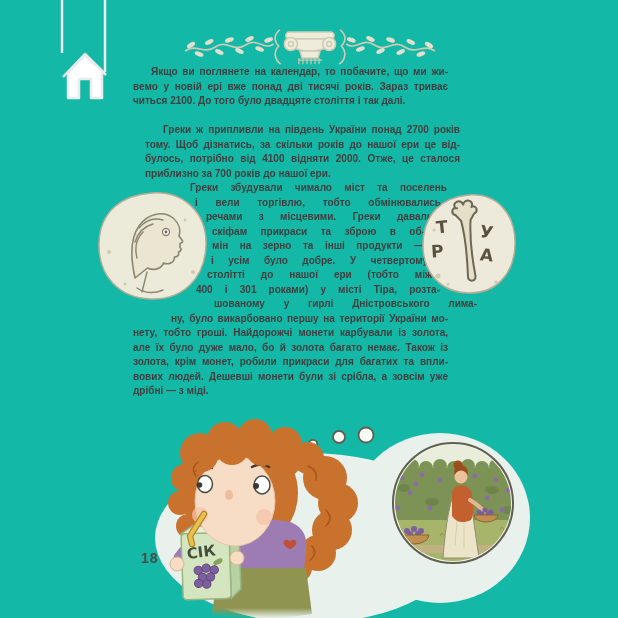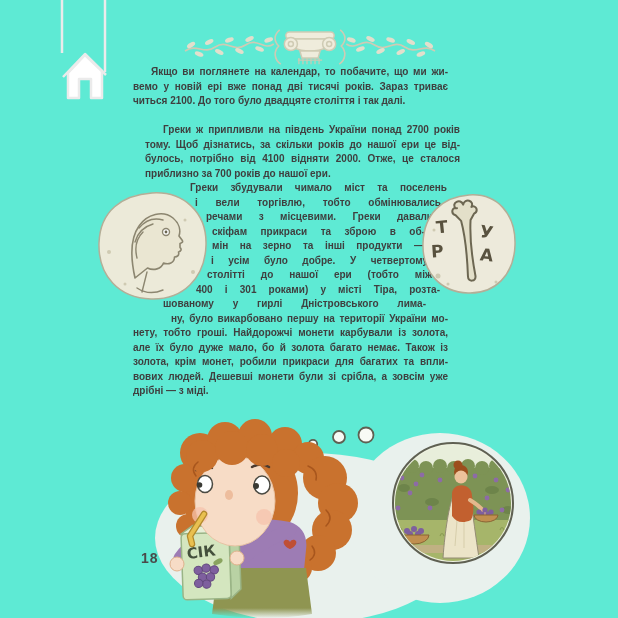--- a/index.html
+++ b/index.html
@@ -4,7 +4,7 @@
 <style>
   * { margin:0; padding:0; box-sizing:border-box; }
   html,body { width:618px; height:618px; background:#ffffff; }
-  .page { position:relative; width:618px; height:618px; background:#5eead4; overflow:hidden;
+  .page { position:relative; width:618px; height:618px; background:#14b8a6; overflow:hidden;
           font-family:"Liberation Sans", sans-serif; }
 
   

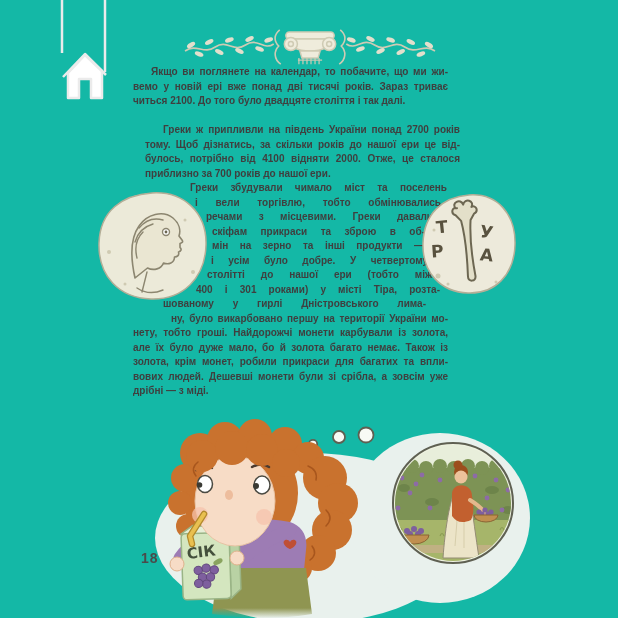--- a/index.html
+++ b/index.html
@@ -32,7 +32,7 @@
   .p3 .line:nth-child(6)  { margin-left:78px; width:217px; }
   .p3 .line:nth-child(7)  { margin-left:74px; width:225px; }
   .p3 .line:nth-child(8)  { margin-left:63px; width:244px; }
-  .p3 .line:nth-child(9)  { margin-left:30px; width:263px; }
+  .p3 .line:nth-child(9)  { margin-left:81px; width:263px; }
   .p3 .line:nth-child(10) { margin-left:38px; width:277px; }
 
   

